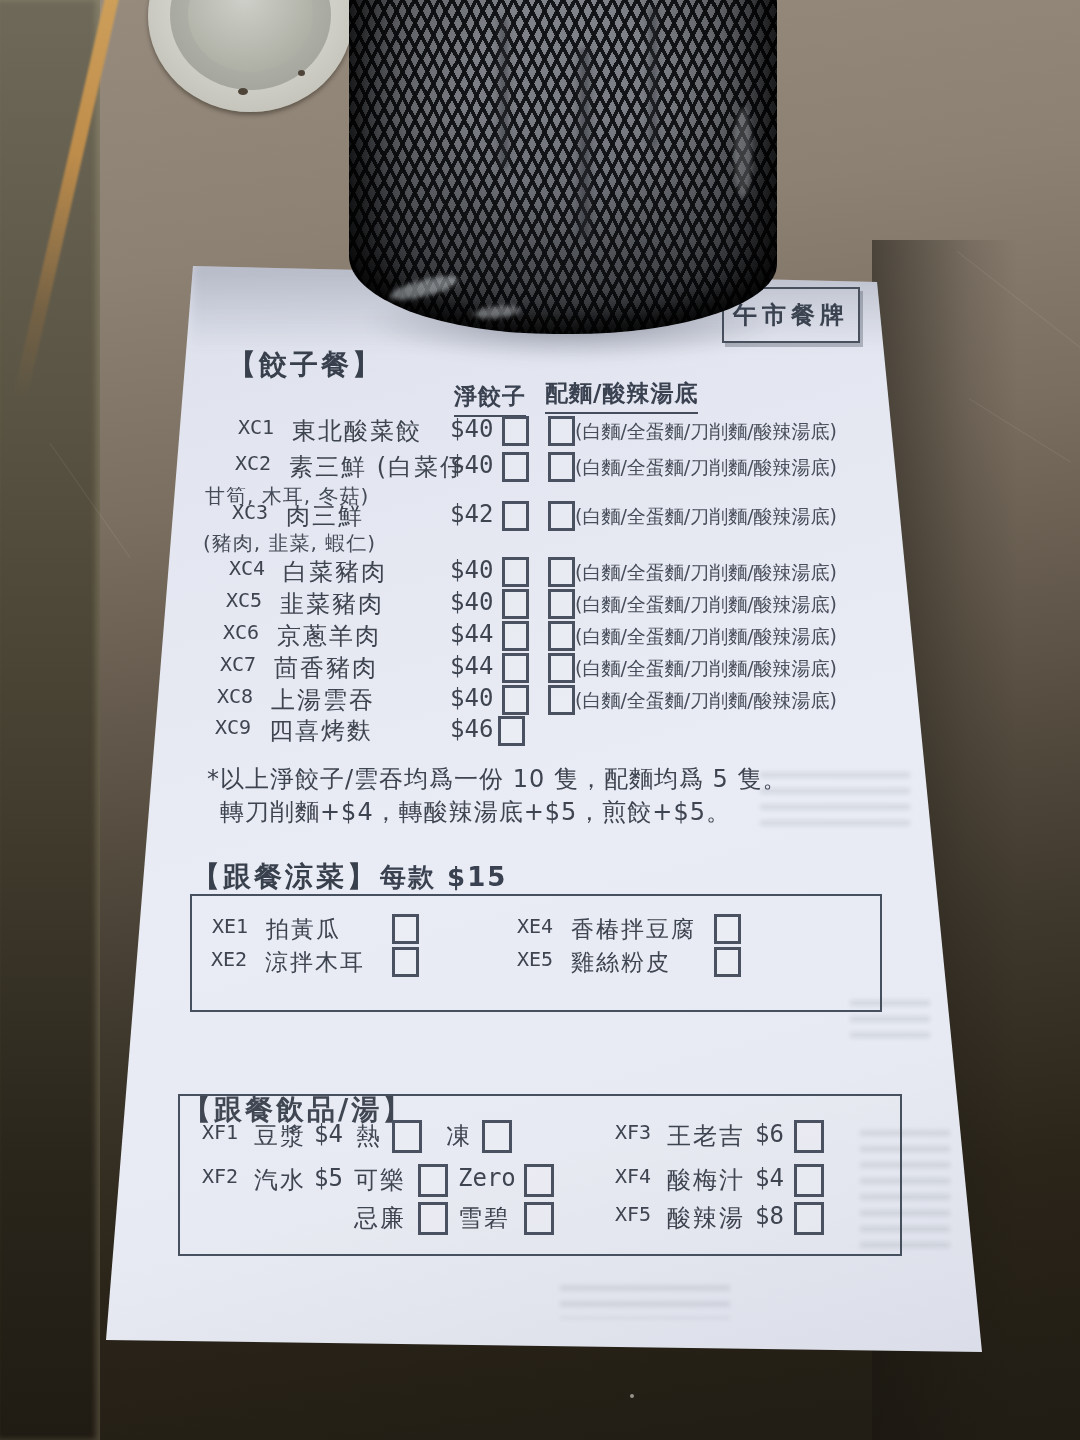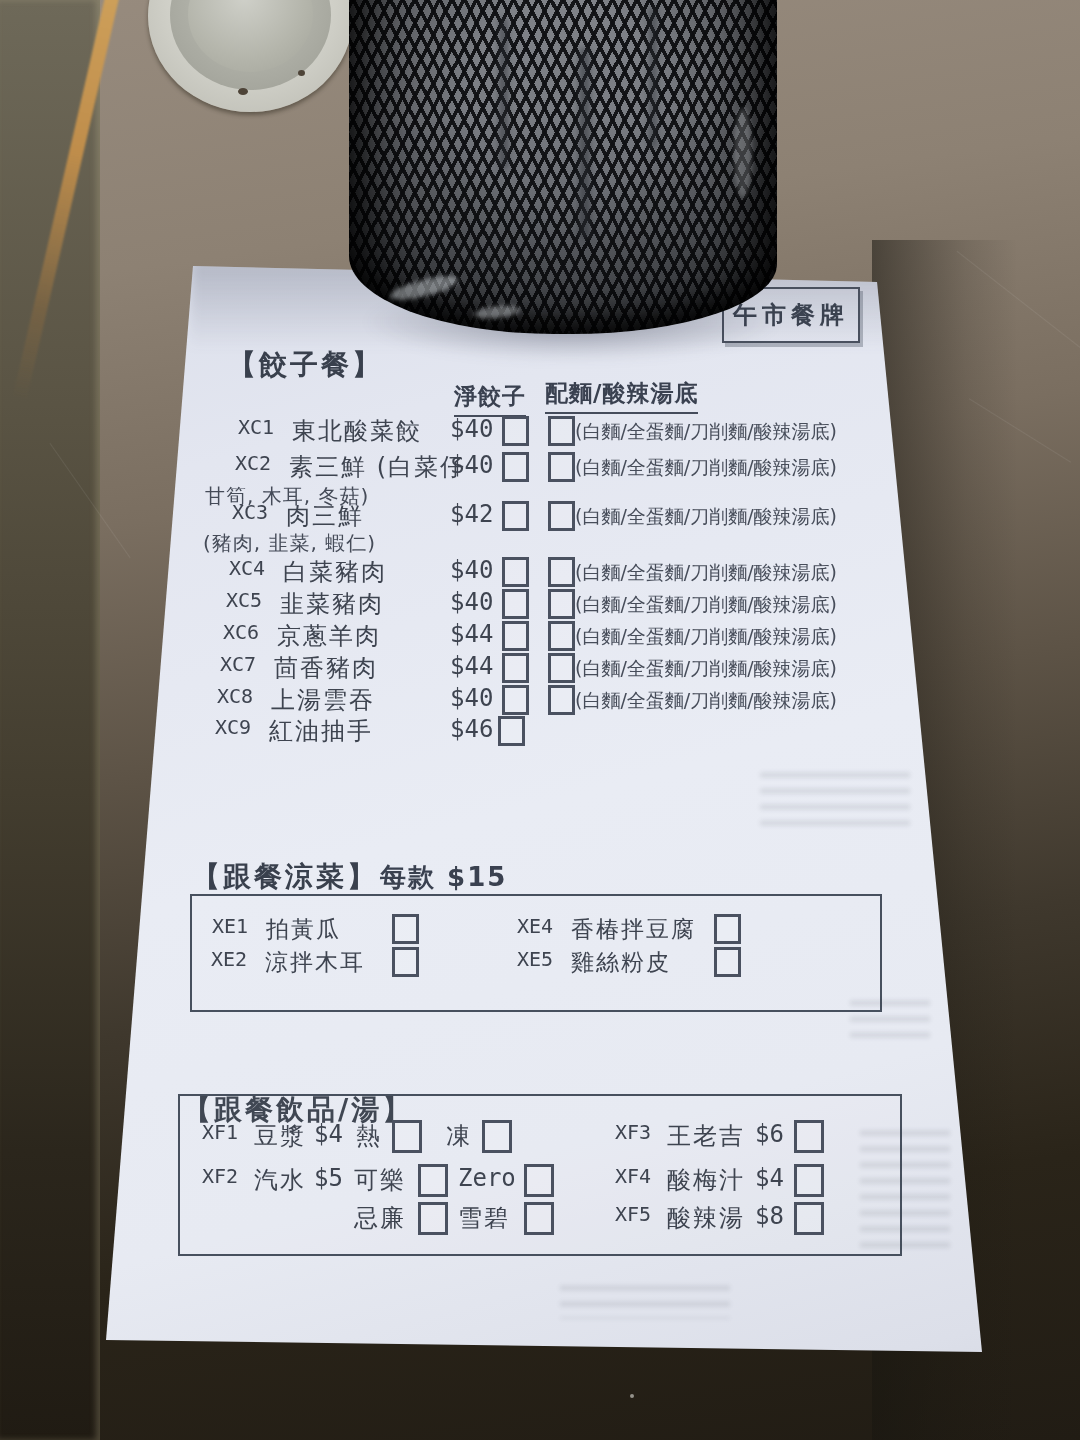--- a/index.html
+++ b/index.html
@@ -181,7 +181,7 @@
 
   <div class="xc-row" style="top:715px;">
     <span class="code" style="left:215px;">XC9</span>
-    <span class="cjk name" style="left:269px;">紅油抽手</span>
+    <span class="cjk name" style="left:269px;">四喜烤麩</span>
     <span class="price" style="left:450px;">$46</span>
     <span class="cb" style="left:498px;top:1px;"></span>
   </div>

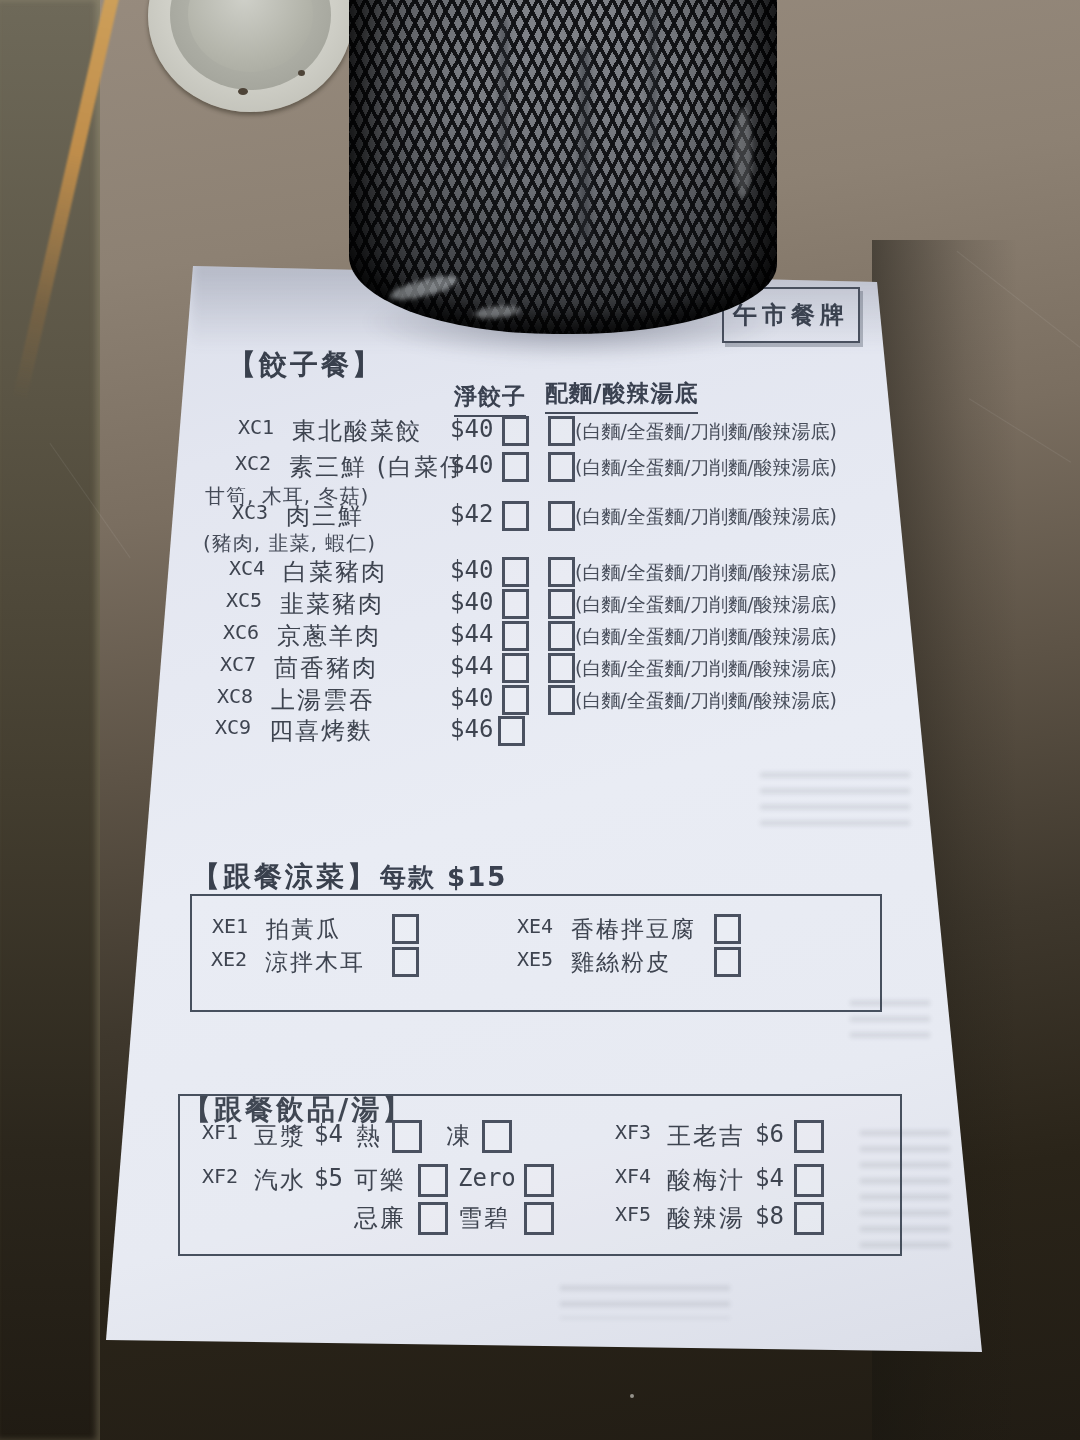--- a/index.html
+++ b/index.html
@@ -186,6 +186,7 @@
     <span class="cb" style="left:498px;top:1px;"></span>
   </div>
 
+  <div class="note" style="left:207px;top:763px;">*以上淨餃子/雲吞均爲一份 10 隻，配麵均爲 5 隻。</div>
 
   <div class="abs sect-title" style="left:192px;top:858px;">【跟餐涼菜】</div>
   <div class="abs" style="left:380px;top:860px;font-size:26px;color:#3a4150;font-weight:600;letter-spacing:2px;">每款 $15</div>

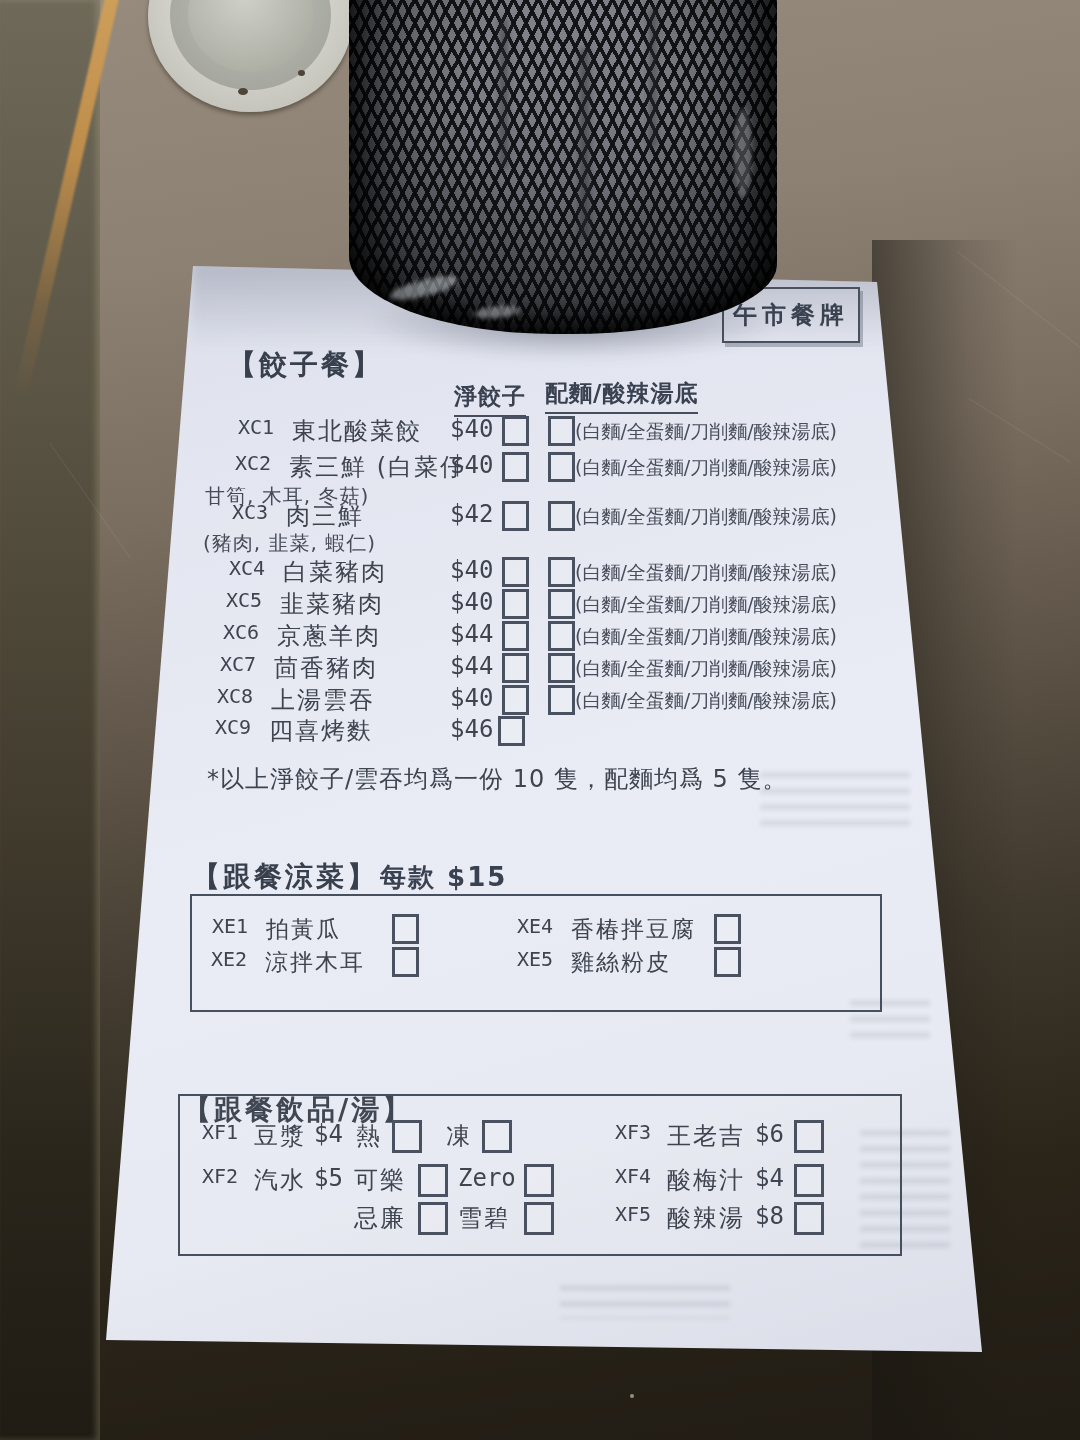--- a/index.html
+++ b/index.html
@@ -187,6 +187,7 @@
   </div>
 
   <div class="note" style="left:207px;top:763px;">*以上淨餃子/雲吞均爲一份 10 隻，配麵均爲 5 隻。</div>
+  <div class="note" style="left:220px;top:796px;">轉刀削麵+$4，轉酸辣湯底+$5，煎餃+$5。</div>
 
   <div class="abs sect-title" style="left:192px;top:858px;">【跟餐涼菜】</div>
   <div class="abs" style="left:380px;top:860px;font-size:26px;color:#3a4150;font-weight:600;letter-spacing:2px;">每款 $15</div>

